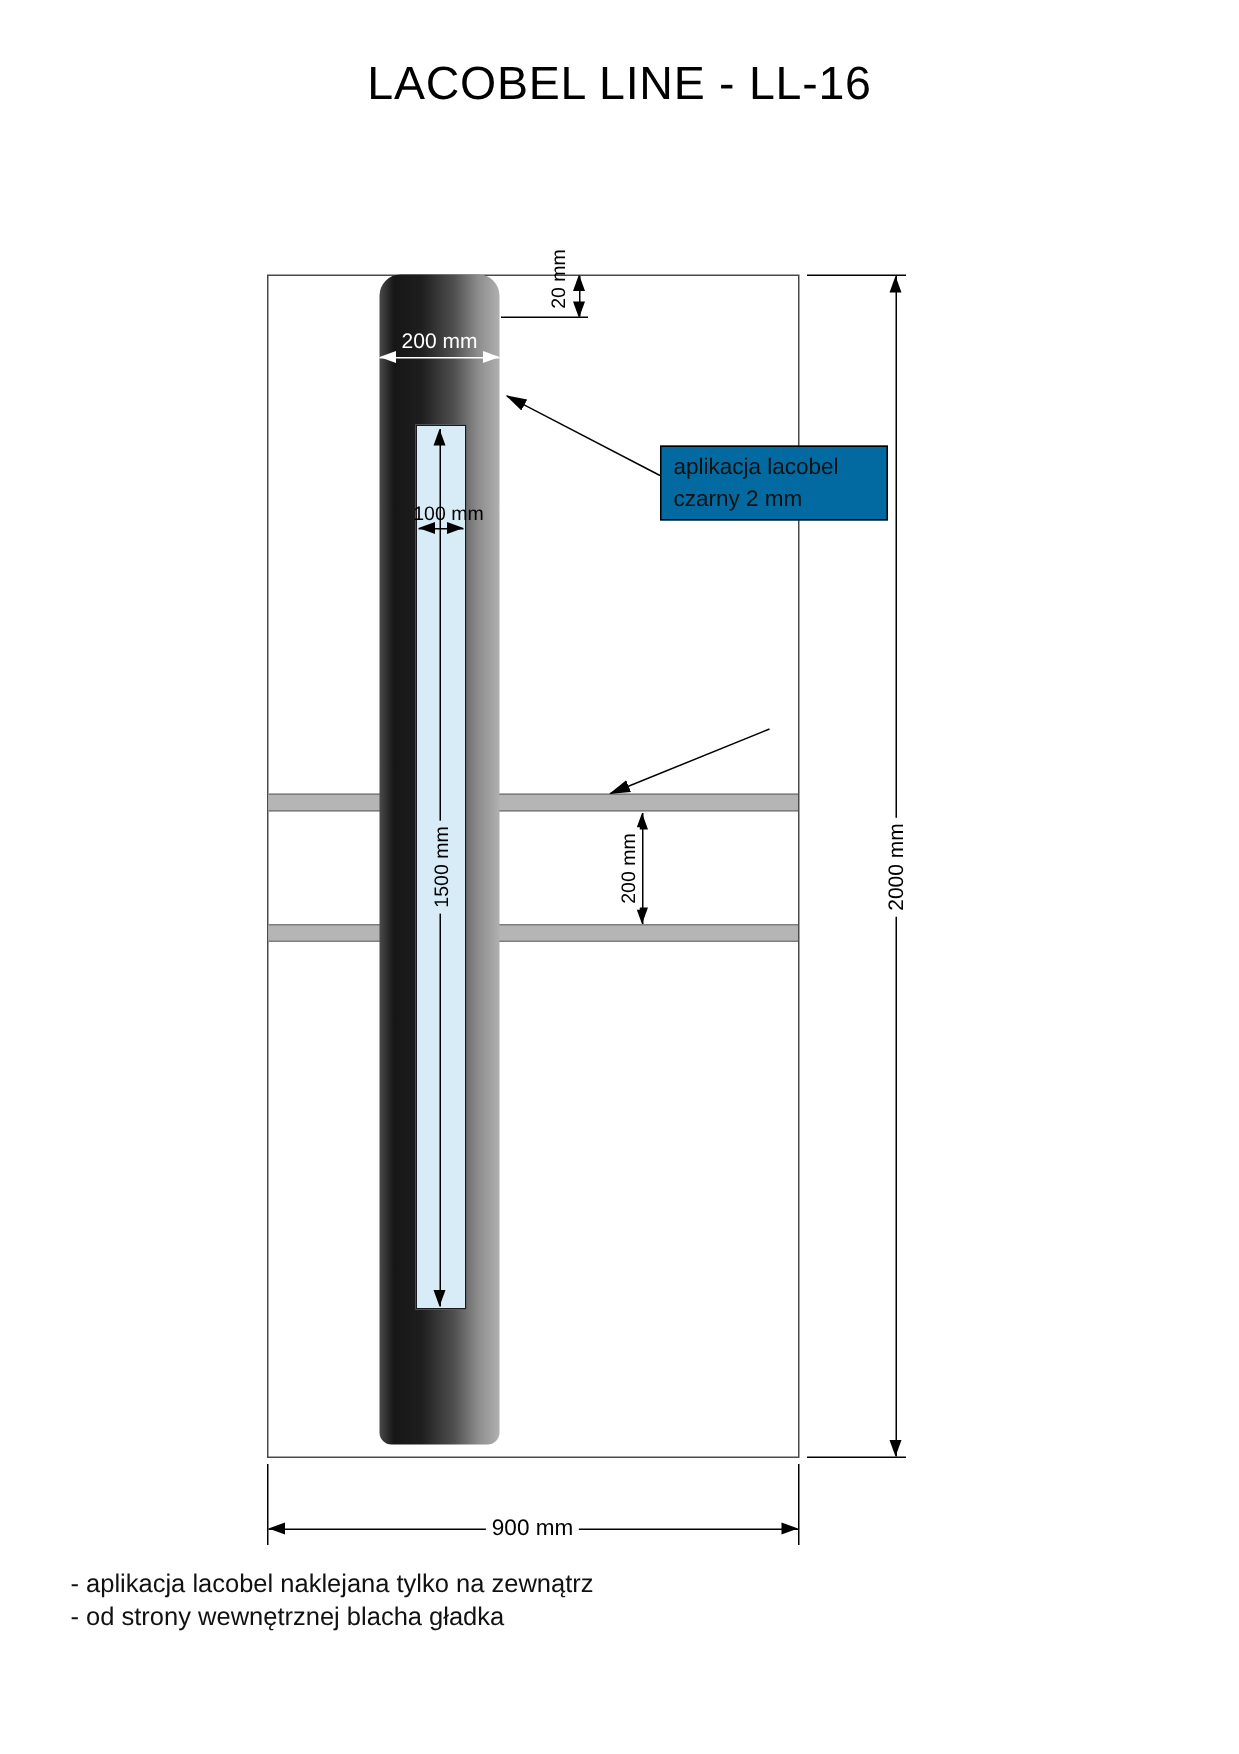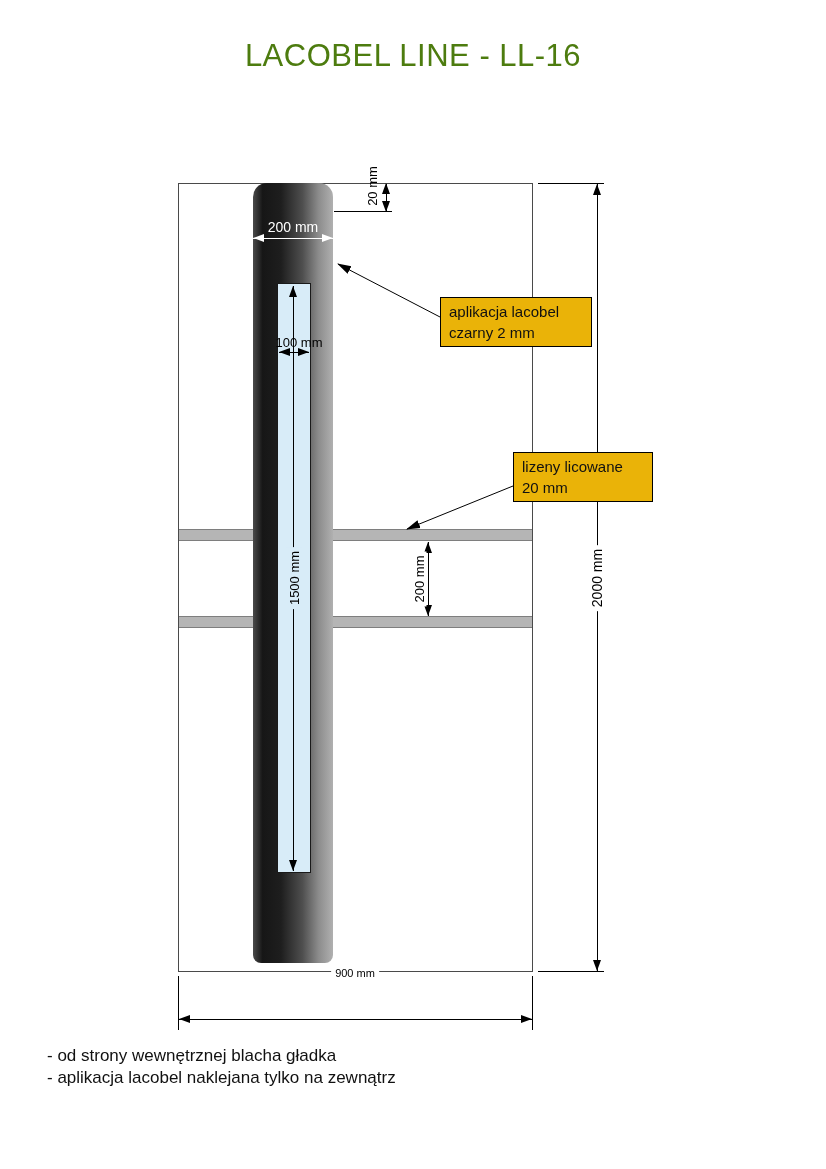--- a/index.html
+++ b/index.html
@@ -6,7 +6,7 @@
   .page{position:relative;width:826px;height:1169px;background:#ffffff;overflow:hidden;
         font-family:"Liberation Sans","DejaVu Sans",sans-serif;color:#1a1a1a;}
   .title{position:absolute;left:0;top:38px;width:100%;text-align:center;
-         font-size:31px;color:#4d7c0f;letter-spacing:0.5px;}
+         font-size:31px;color:#000000;letter-spacing:0.5px;}
   .panel{position:absolute;left:178px;top:183px;width:355px;height:789px;
          border:1px solid #4a4a4a;box-sizing:border-box;background:#fff;}
   .band{position:absolute;left:179px;width:353px;height:12px;background:#b5b5b5;

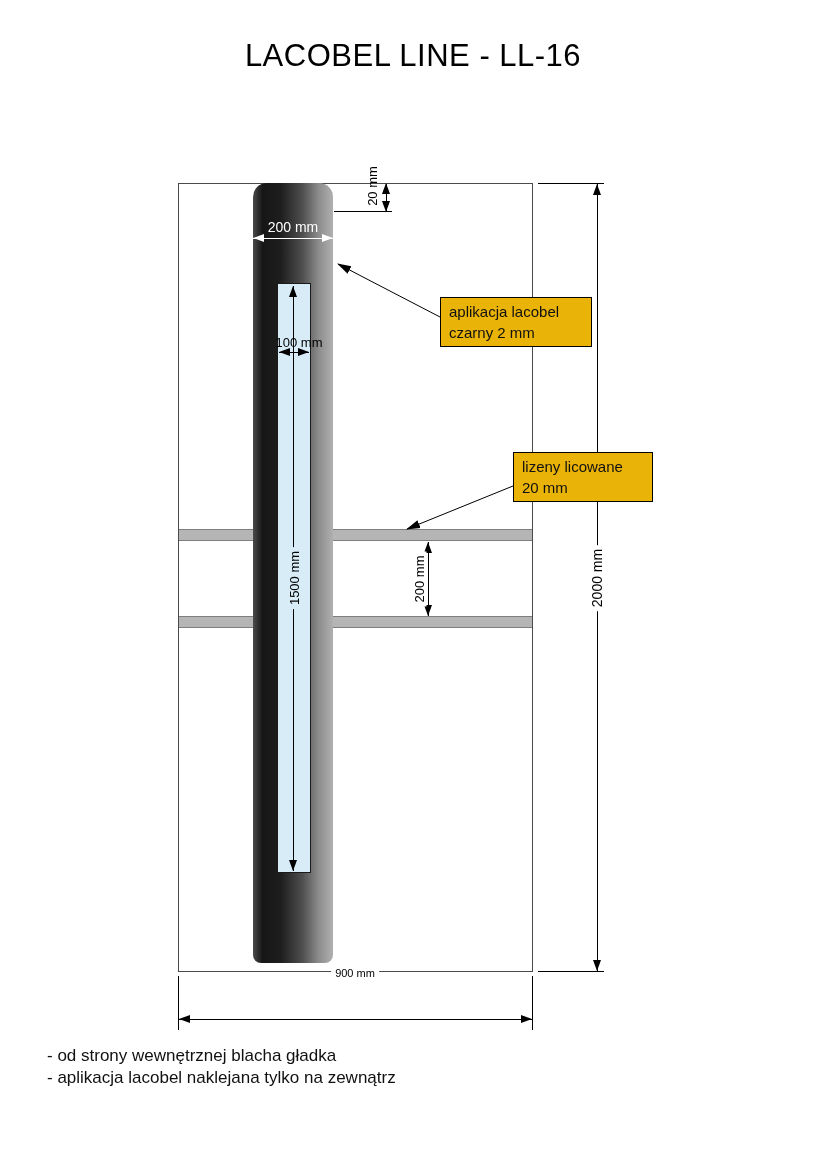--- a/index.html
+++ b/index.html
@@ -31,7 +31,7 @@
   .bgw{background:#ffffff;padding:0 4px;}
   .bgg{background:#d8ecf8;padding:0 4px;}
   .leaders{position:absolute;left:0;top:0;z-index:4;pointer-events:none;}
-  .callout{position:absolute;z-index:5;border:1px solid #000;background:#eab308;
+  .callout{position:absolute;z-index:5;border:1px solid #000;background:#0369a1;
            padding:3px 8px;font-size:15px;line-height:21px;color:#111;}
   .co1{left:440px;top:297px;width:134px;}
   .co2{left:513px;top:452px;width:122px;}

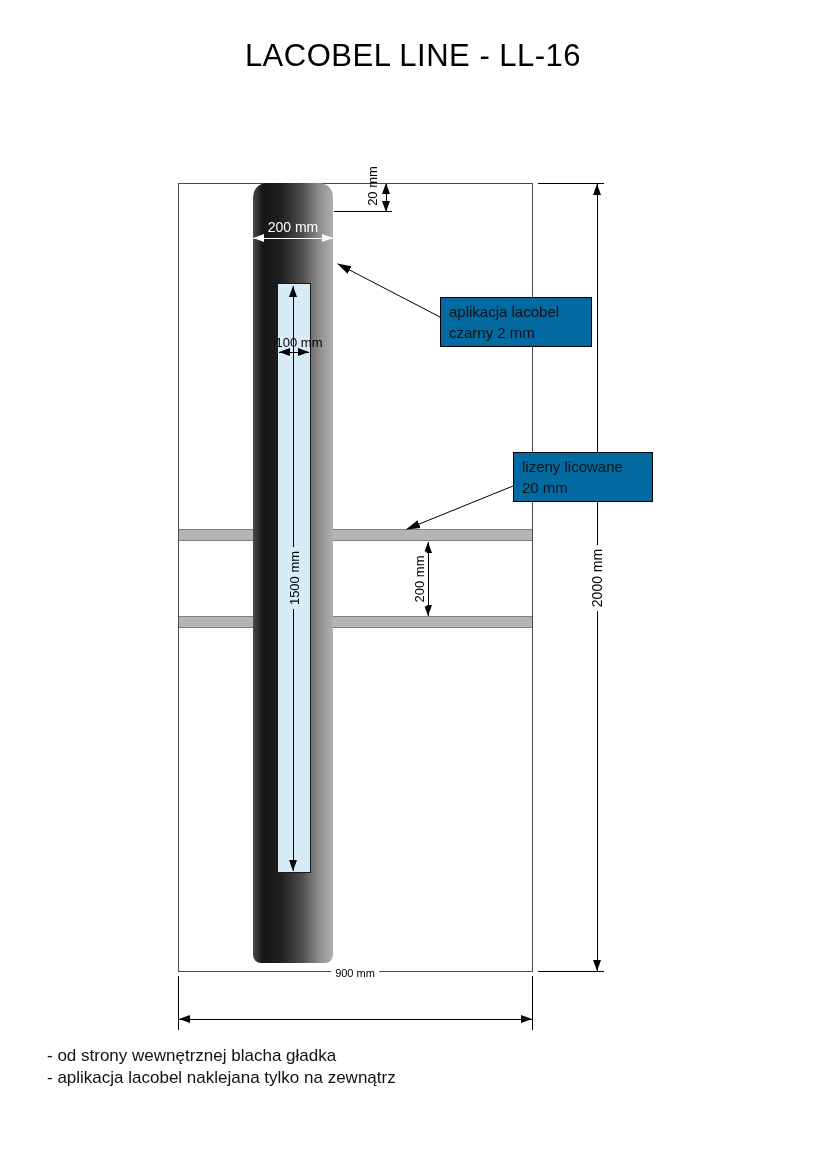--- a/index.html
+++ b/index.html
@@ -119,10 +119,6 @@
     <div>aplikacja lacobel</div>
     <div>czarny 2 mm</div>
   </div>
-  <div class="callout co2">
-    <div>lizeny licowane</div>
-    <div>20 mm</div>
-  </div>
 
   <div class="notes">
     <div>- od strony wewnętrznej blacha gładka</div>

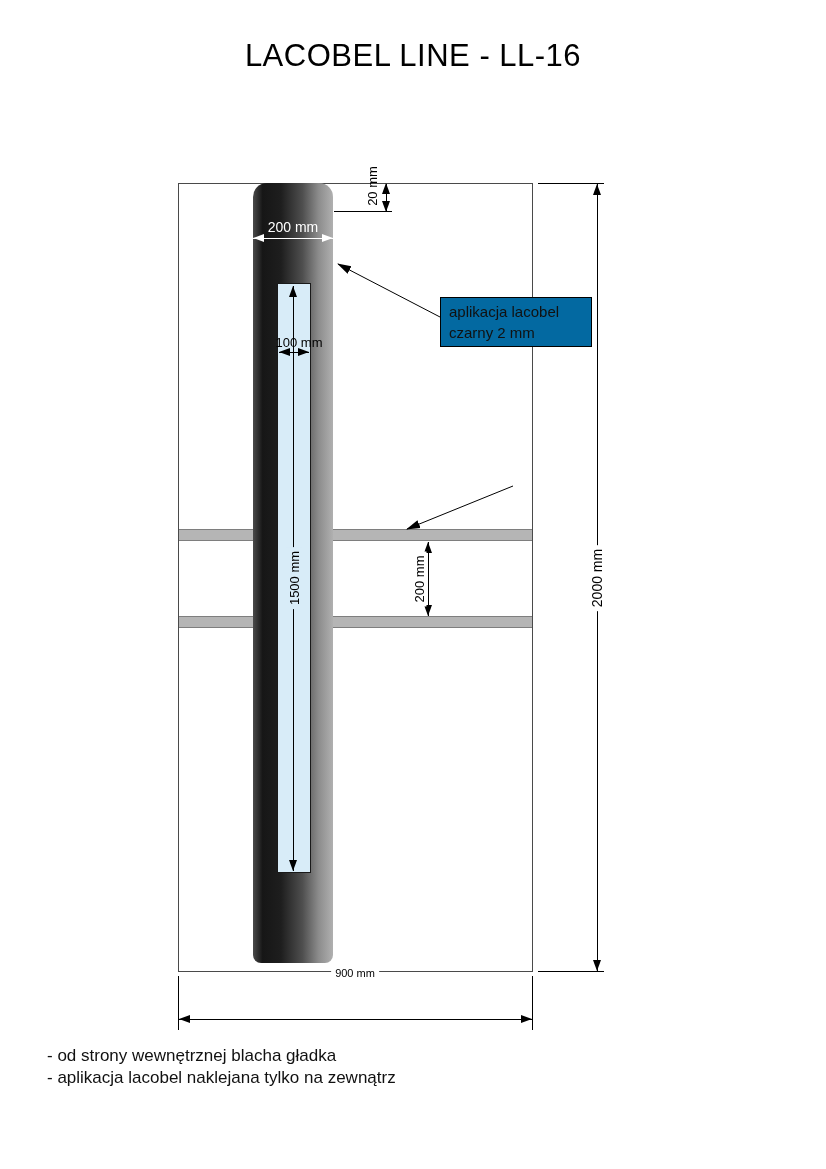--- a/index.html
+++ b/index.html
@@ -102,7 +102,7 @@
     <div class="hline" style="left:179px;top:1019px;width:353px"></div>
     <i class="ah left" style="left:179px;top:1015px"></i>
     <i class="ah right" style="left:521px;top:1015px"></i>
-    <div class="hlabel bgw" style="left:355px;top:973px;font-size:11px">900 mm</div>
+    <div class="hlabel bgw" style="left:355px;top:1019px;font-size:15px">900 mm</div>
   </div>
 
   <svg class="leaders" width="826" height="1169" viewBox="0 0 826 1169">

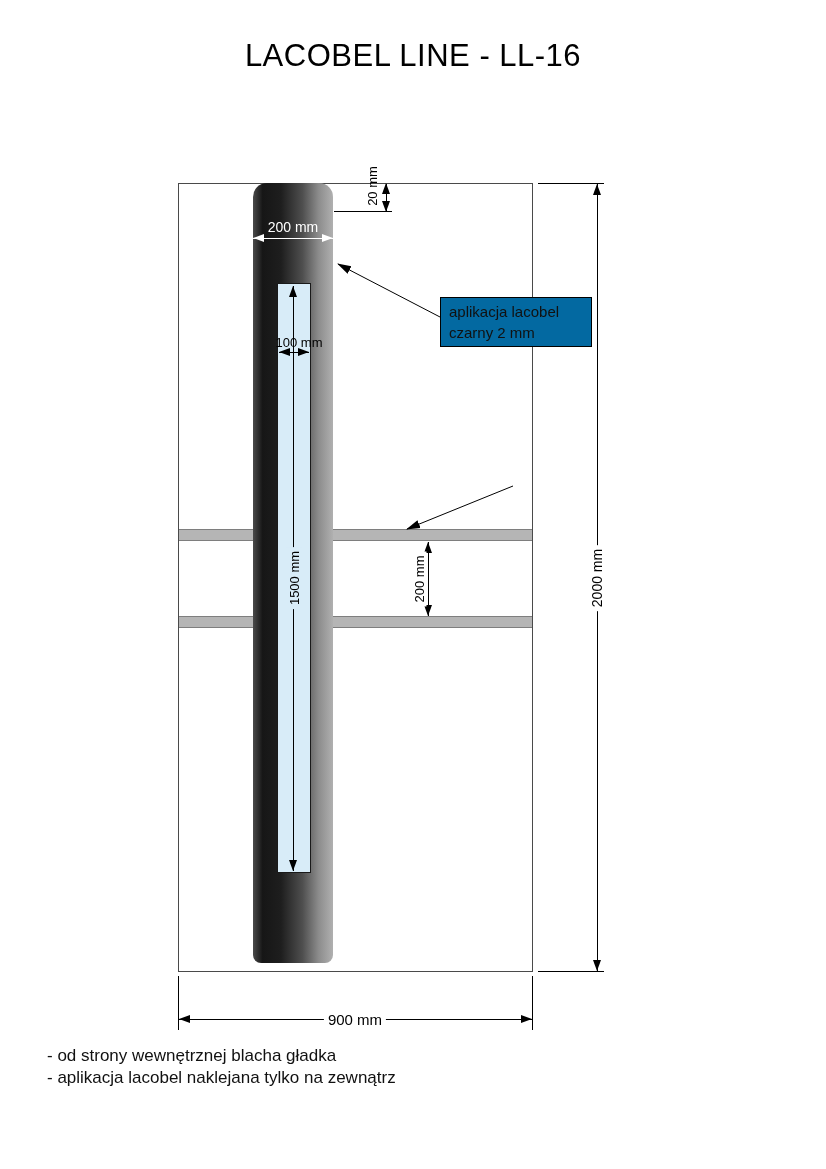--- a/index.html
+++ b/index.html
@@ -121,8 +121,8 @@
   </div>
 
   <div class="notes">
+    <div>- aplikacja lacobel naklejana tylko na zewnątrz</div>
     <div>- od strony wewnętrznej blacha gładka</div>
-    <div>- aplikacja lacobel naklejana tylko na zewnątrz</div>
   </div>
 
 </div>

